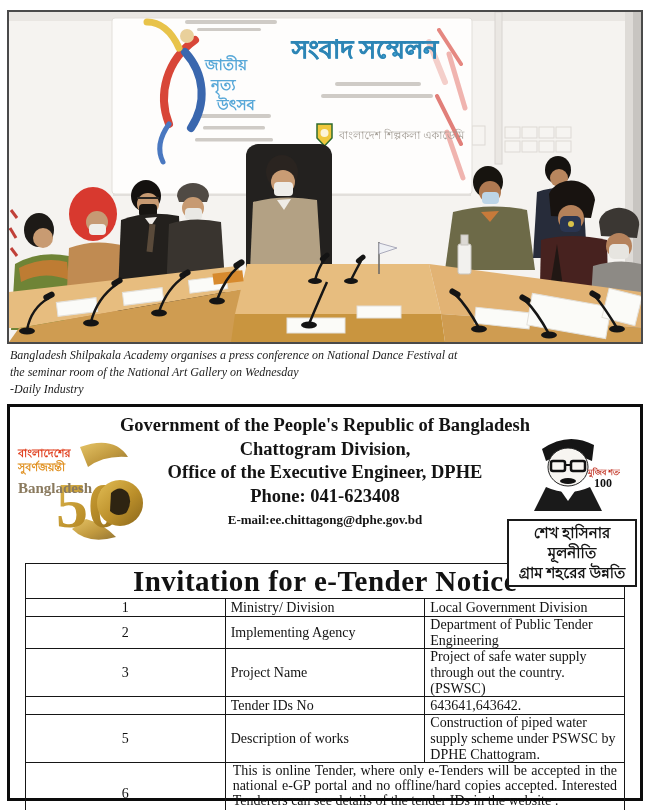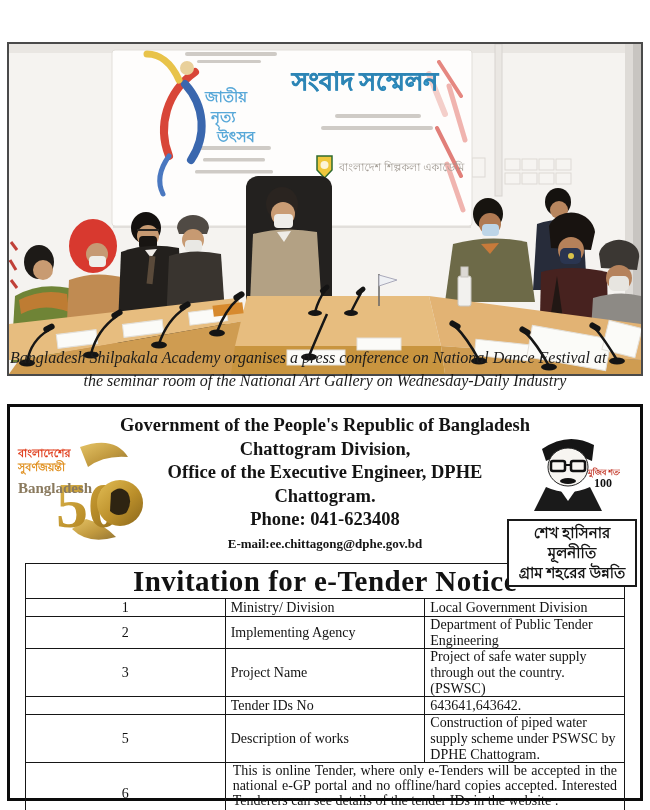--- a/index.html
+++ b/index.html
@@ -8,7 +8,7 @@
 
   
   .photo-frame{position:absolute;left:7px;top:10px;width:632px;height:330px;
-               border:2px solid #4a4a4a;background:#4d7c0f;overflow:hidden;margin-top:32px;}
+               border:2px solid #4a4a4a;background:#4d7c0f;overflow:hidden;}
   .photo-frame svg{display:block;}
 
   

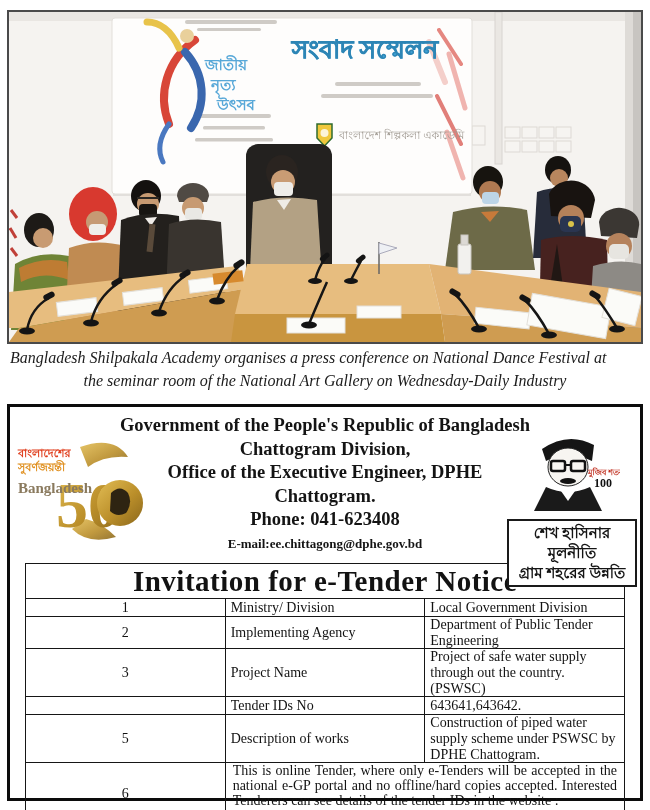--- a/index.html
+++ b/index.html
@@ -13,7 +13,7 @@
 
   
   .caption{position:absolute;left:10px;top:347px;width:630px;
-           font-style:italic;font-size:16px;line-height:1.42;color:#1c1c1c;}
+           font-style:italic;font-size:12px;line-height:1.42;color:#1c1c1c;}
   .caption-row2{display:flex;justify-content:center;}
 
   

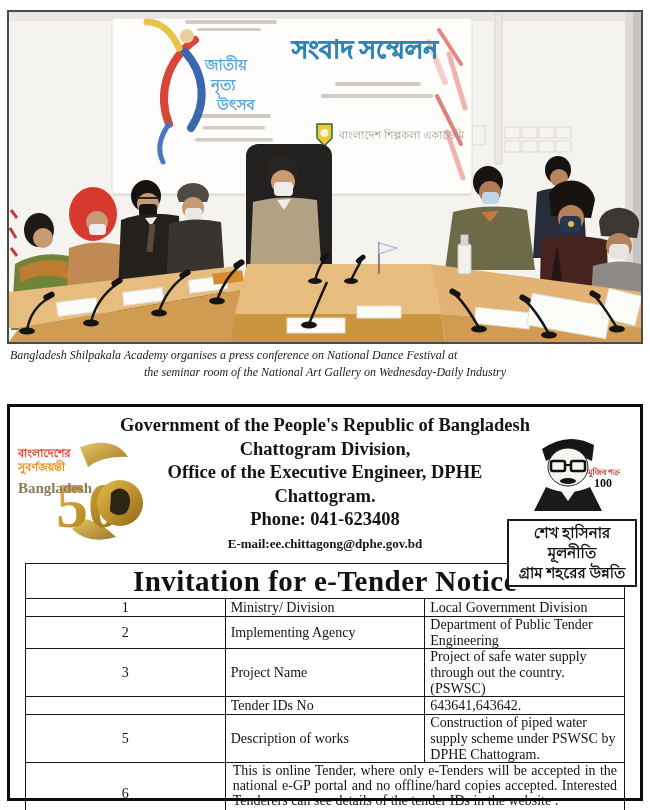--- a/index.html
+++ b/index.html
@@ -14,7 +14,7 @@
   
   .caption{position:absolute;left:10px;top:347px;width:630px;
            font-style:italic;font-size:12px;line-height:1.42;color:#1c1c1c;}
-  .caption-row2{display:flex;justify-content:center;}
+  .caption-row2{display:flex;justify-content:flex-start;flex-direction:column;}
 
   
   .notice-box{position:absolute;left:7px;top:404px;width:630px;height:391px;

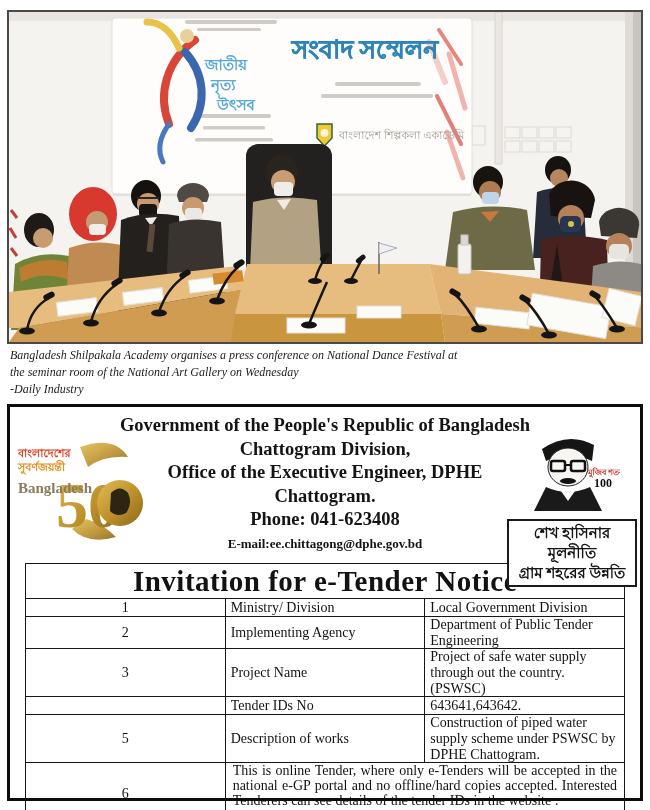--- a/index.html
+++ b/index.html
@@ -258,7 +258,6 @@
     <div class="hdr-line">Government of the People's Republic of Bangladesh</div>
     <div class="hdr-line">Chattogram Division,</div>
     <div class="hdr-line">Office of the Executive Engineer, DPHE</div>
-    <div class="hdr-line">Chattogram.</div>
     <div class="hdr-line">Phone: 041-623408</div>
     <div class="hdr-line hdr-email">E-mail:ee.chittagong@dphe.gov.bd</div>
 

